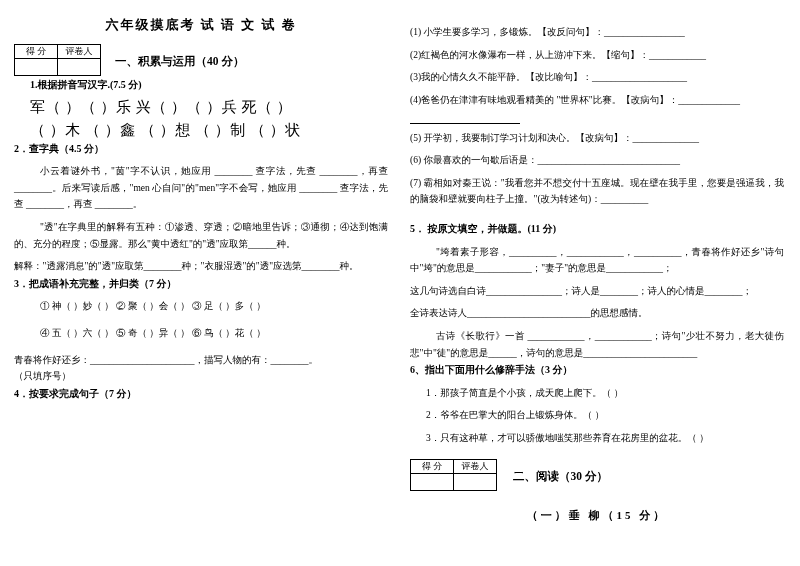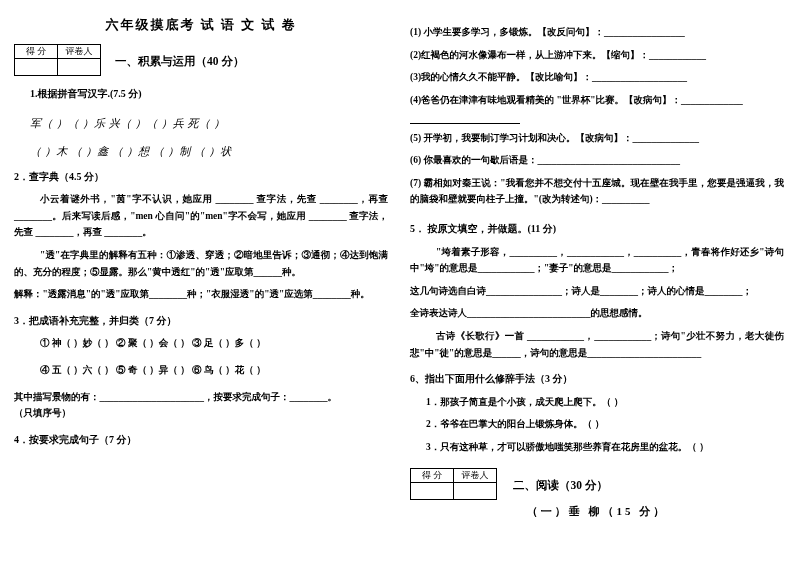--- a/index.html
+++ b/index.html
@@ -67,7 +67,6 @@
     line-height: 1.75;
     margin: 6px 0 0 0;
     text-align: justify;
-    font-weight: bold;
   }
   .q-bold {
     font-weight: bold;

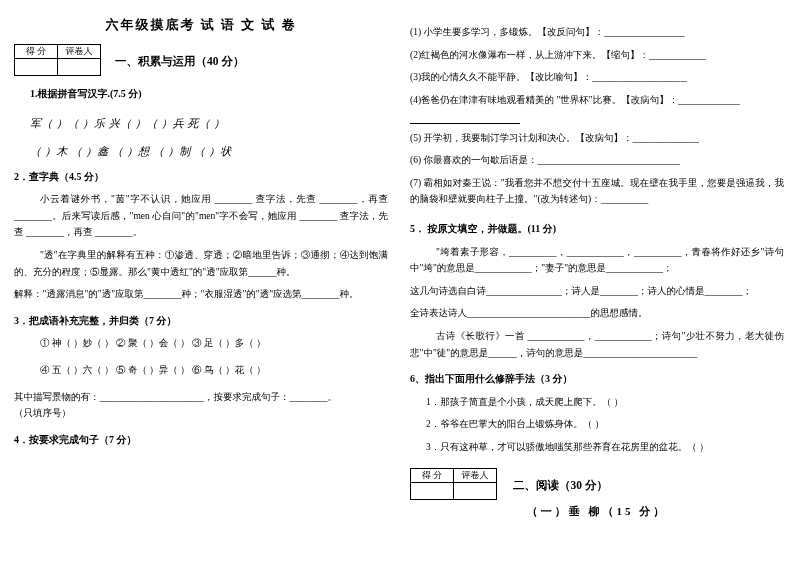--- a/index.html
+++ b/index.html
@@ -71,7 +71,7 @@
   .q-bold {
     font-weight: bold;
     font-size: 10px;
-    margin-top: 9px;
+    margin-top: 0;
   }
   .indent1 { text-indent: 16px; }
   .indent2 { text-indent: 26px; }

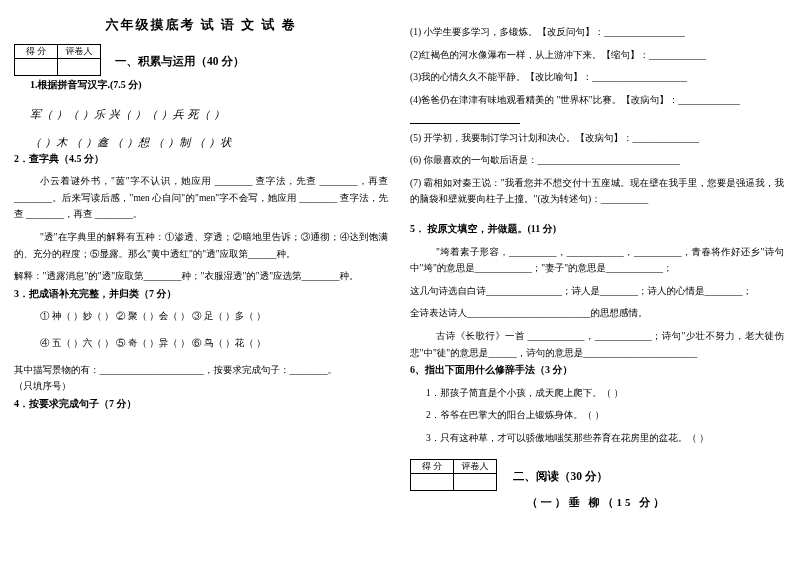--- a/index.html
+++ b/index.html
@@ -83,10 +83,9 @@
   }
   .pinyin-row span { display: inline-block; }
   .char-row {
-    font-size: 11px;
-    margin-top: 13px;
+    font-size: 15px;
+    margin-top: 4px;
     letter-spacing: 0.5px;
-    font-style: italic;
   }
   .readtitle {
     text-align: center;

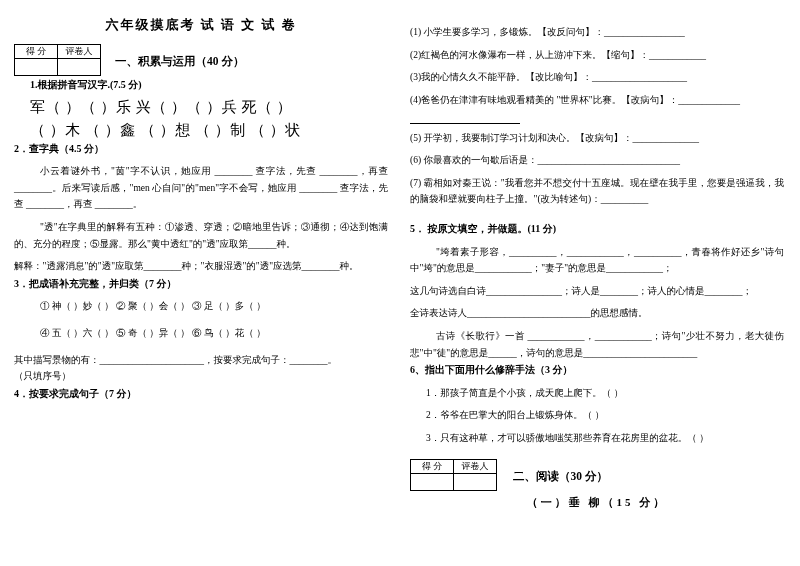--- a/index.html
+++ b/index.html
@@ -150,7 +150,7 @@
       <div class="q q-bold">3．把成语补充完整，并归类（7 分）</div>
       <div class="q indent2">①  神（    ）妙（    ）  ②  聚（    ）会（    ）  ③  足（    ）多（    ）</div>
       <div class="q indent2" style="margin-top:10px">④  五（    ）六（    ）  ⑤  奇（    ）异（    ）  ⑥  鸟（    ）花（    ）</div>
-      <div class="q" style="margin-top:10px">其中描写景物的有：______________________，按要求完成句子：________。</div>
+      <div class="q" style="margin-top:10px">青春将作好还乡：______________________，描写人物的有：________。</div>
       <div class="q" style="margin-top:0">（只填序号）</div>
 
       <div class="q q-bold">4．按要求完成句子（7 分）</div>

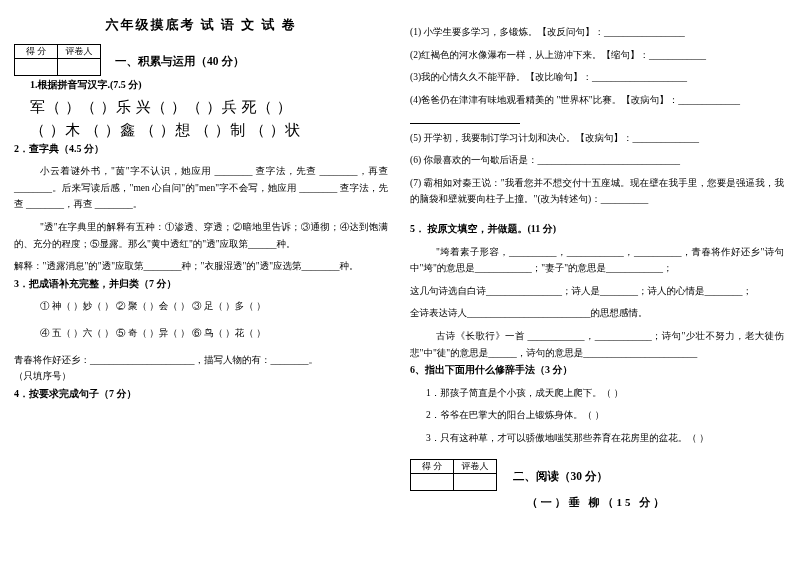--- a/index.html
+++ b/index.html
@@ -92,7 +92,7 @@
     font-size: 11px;
     font-weight: bold;
     letter-spacing: 3px;
-    margin-top: 4px;
+    margin-top: 17px;
   }
   .seccol2 {
     font-size: 11.5px;

